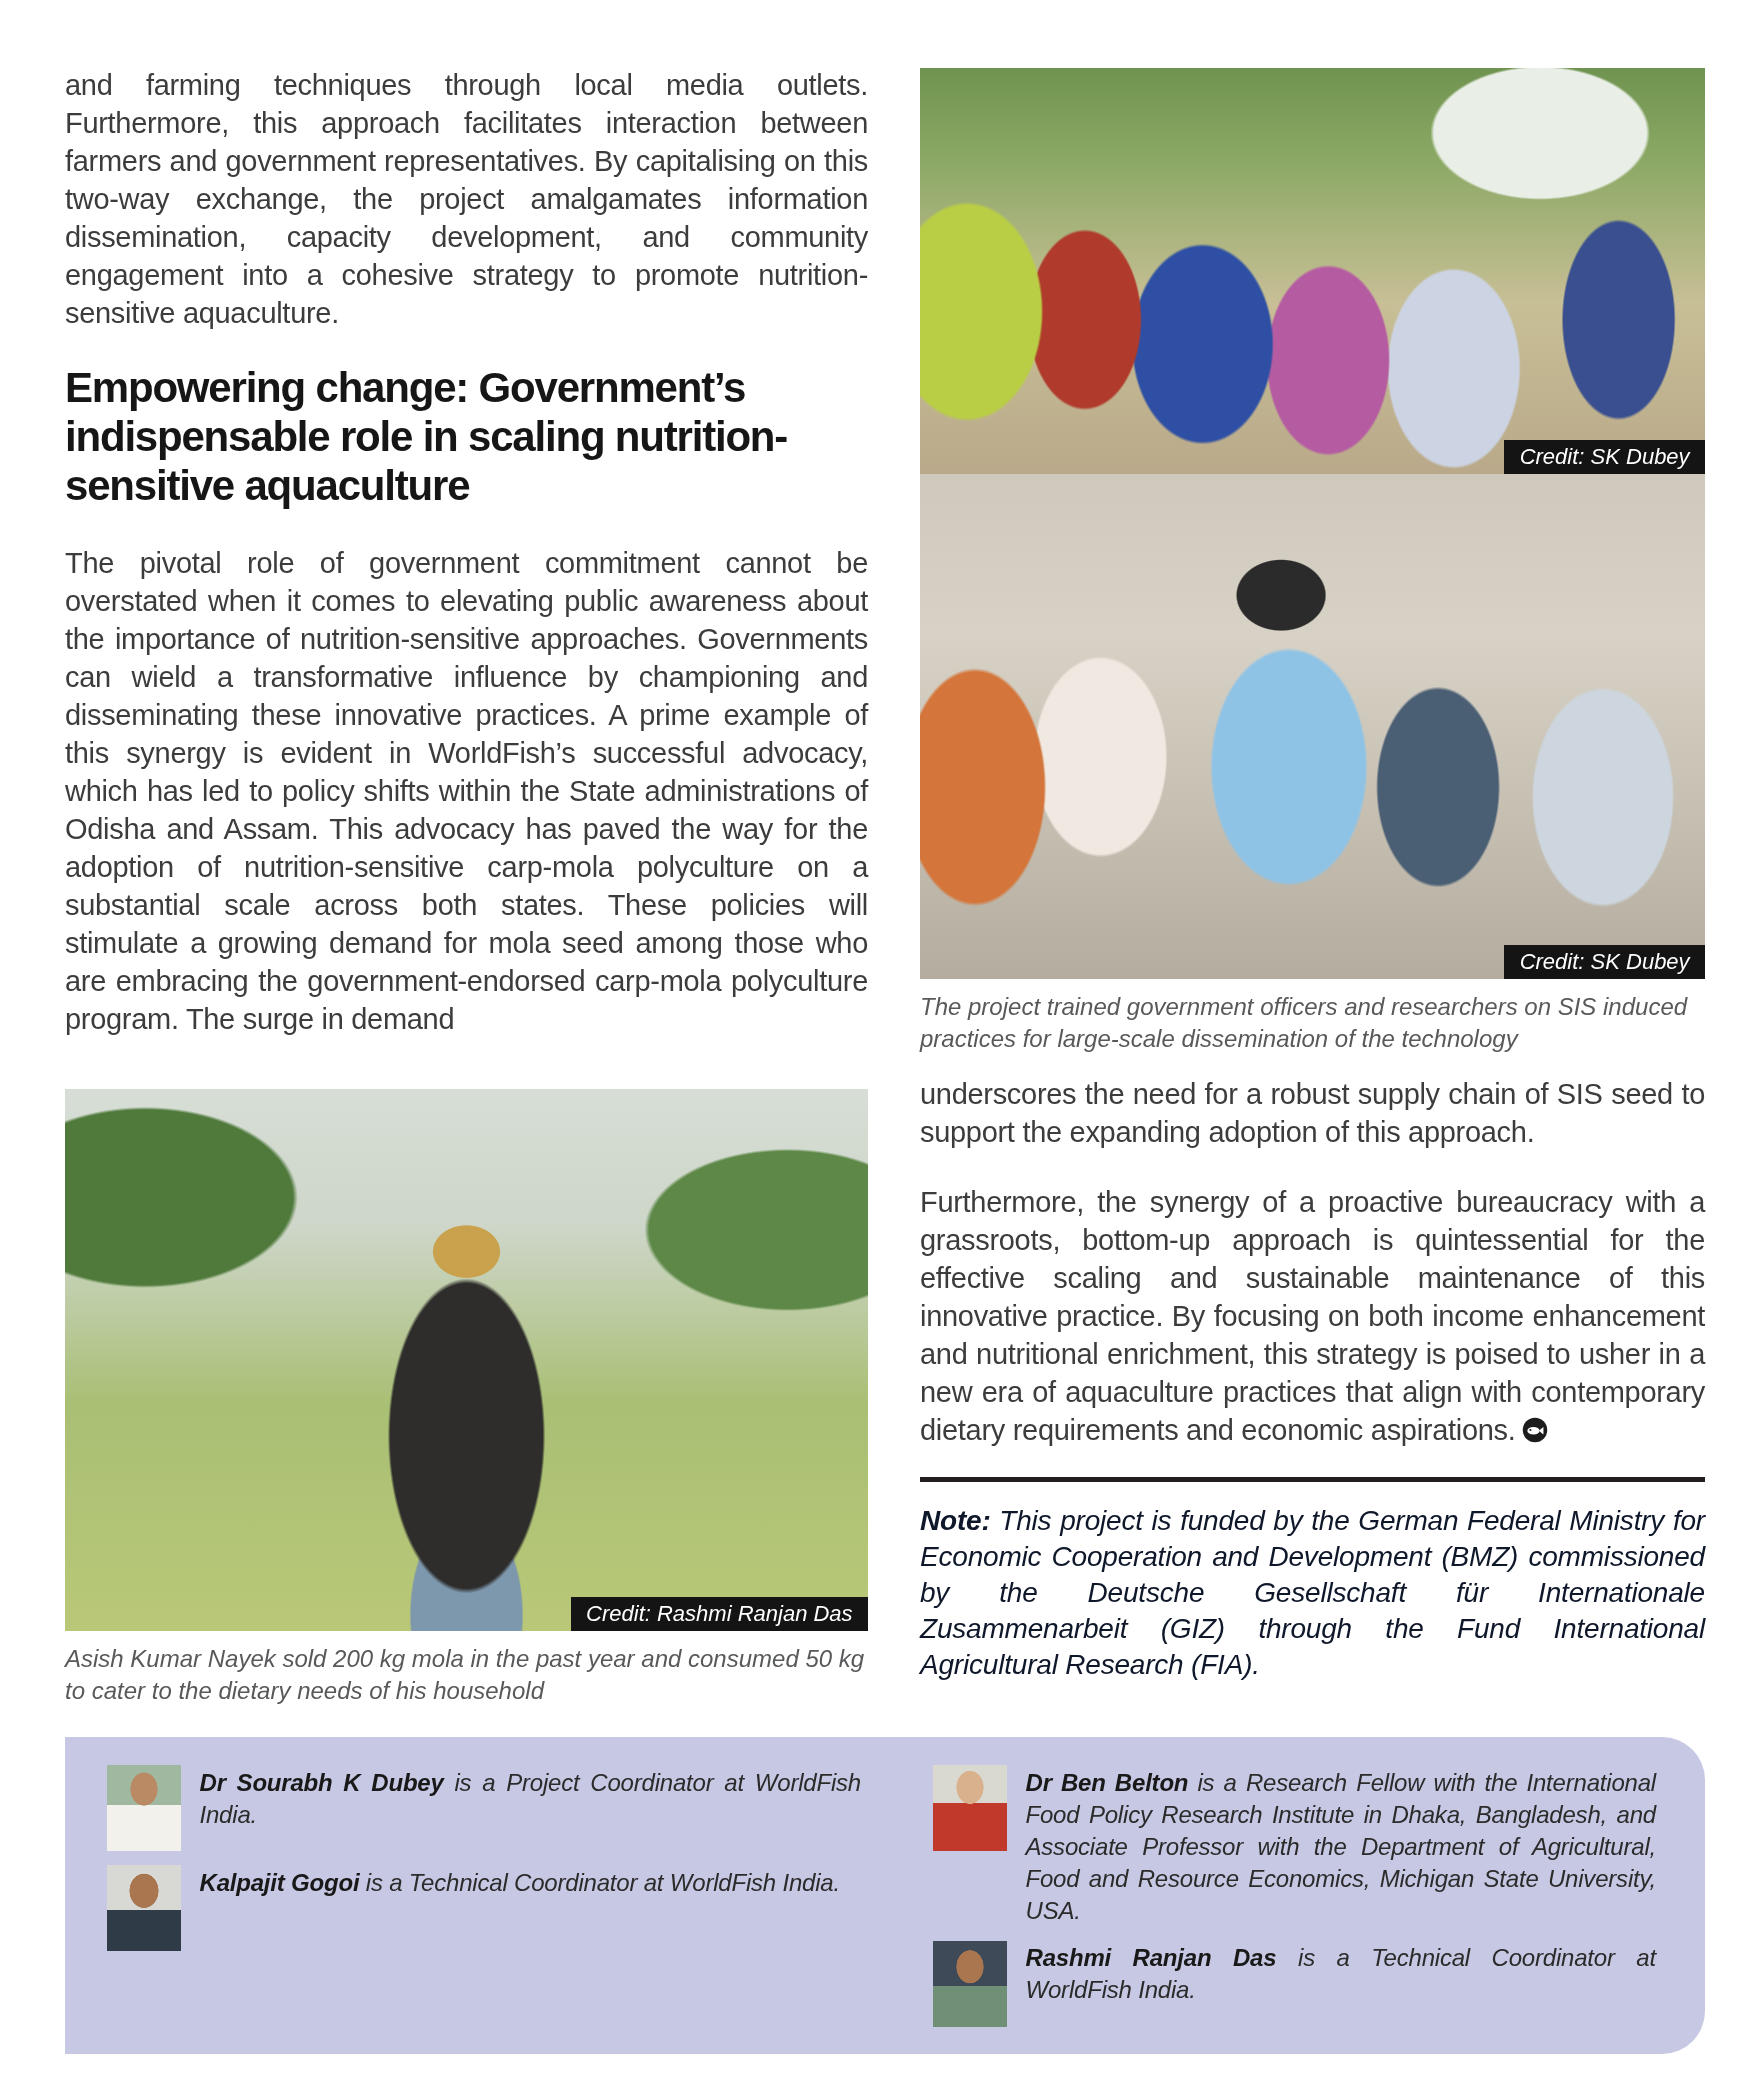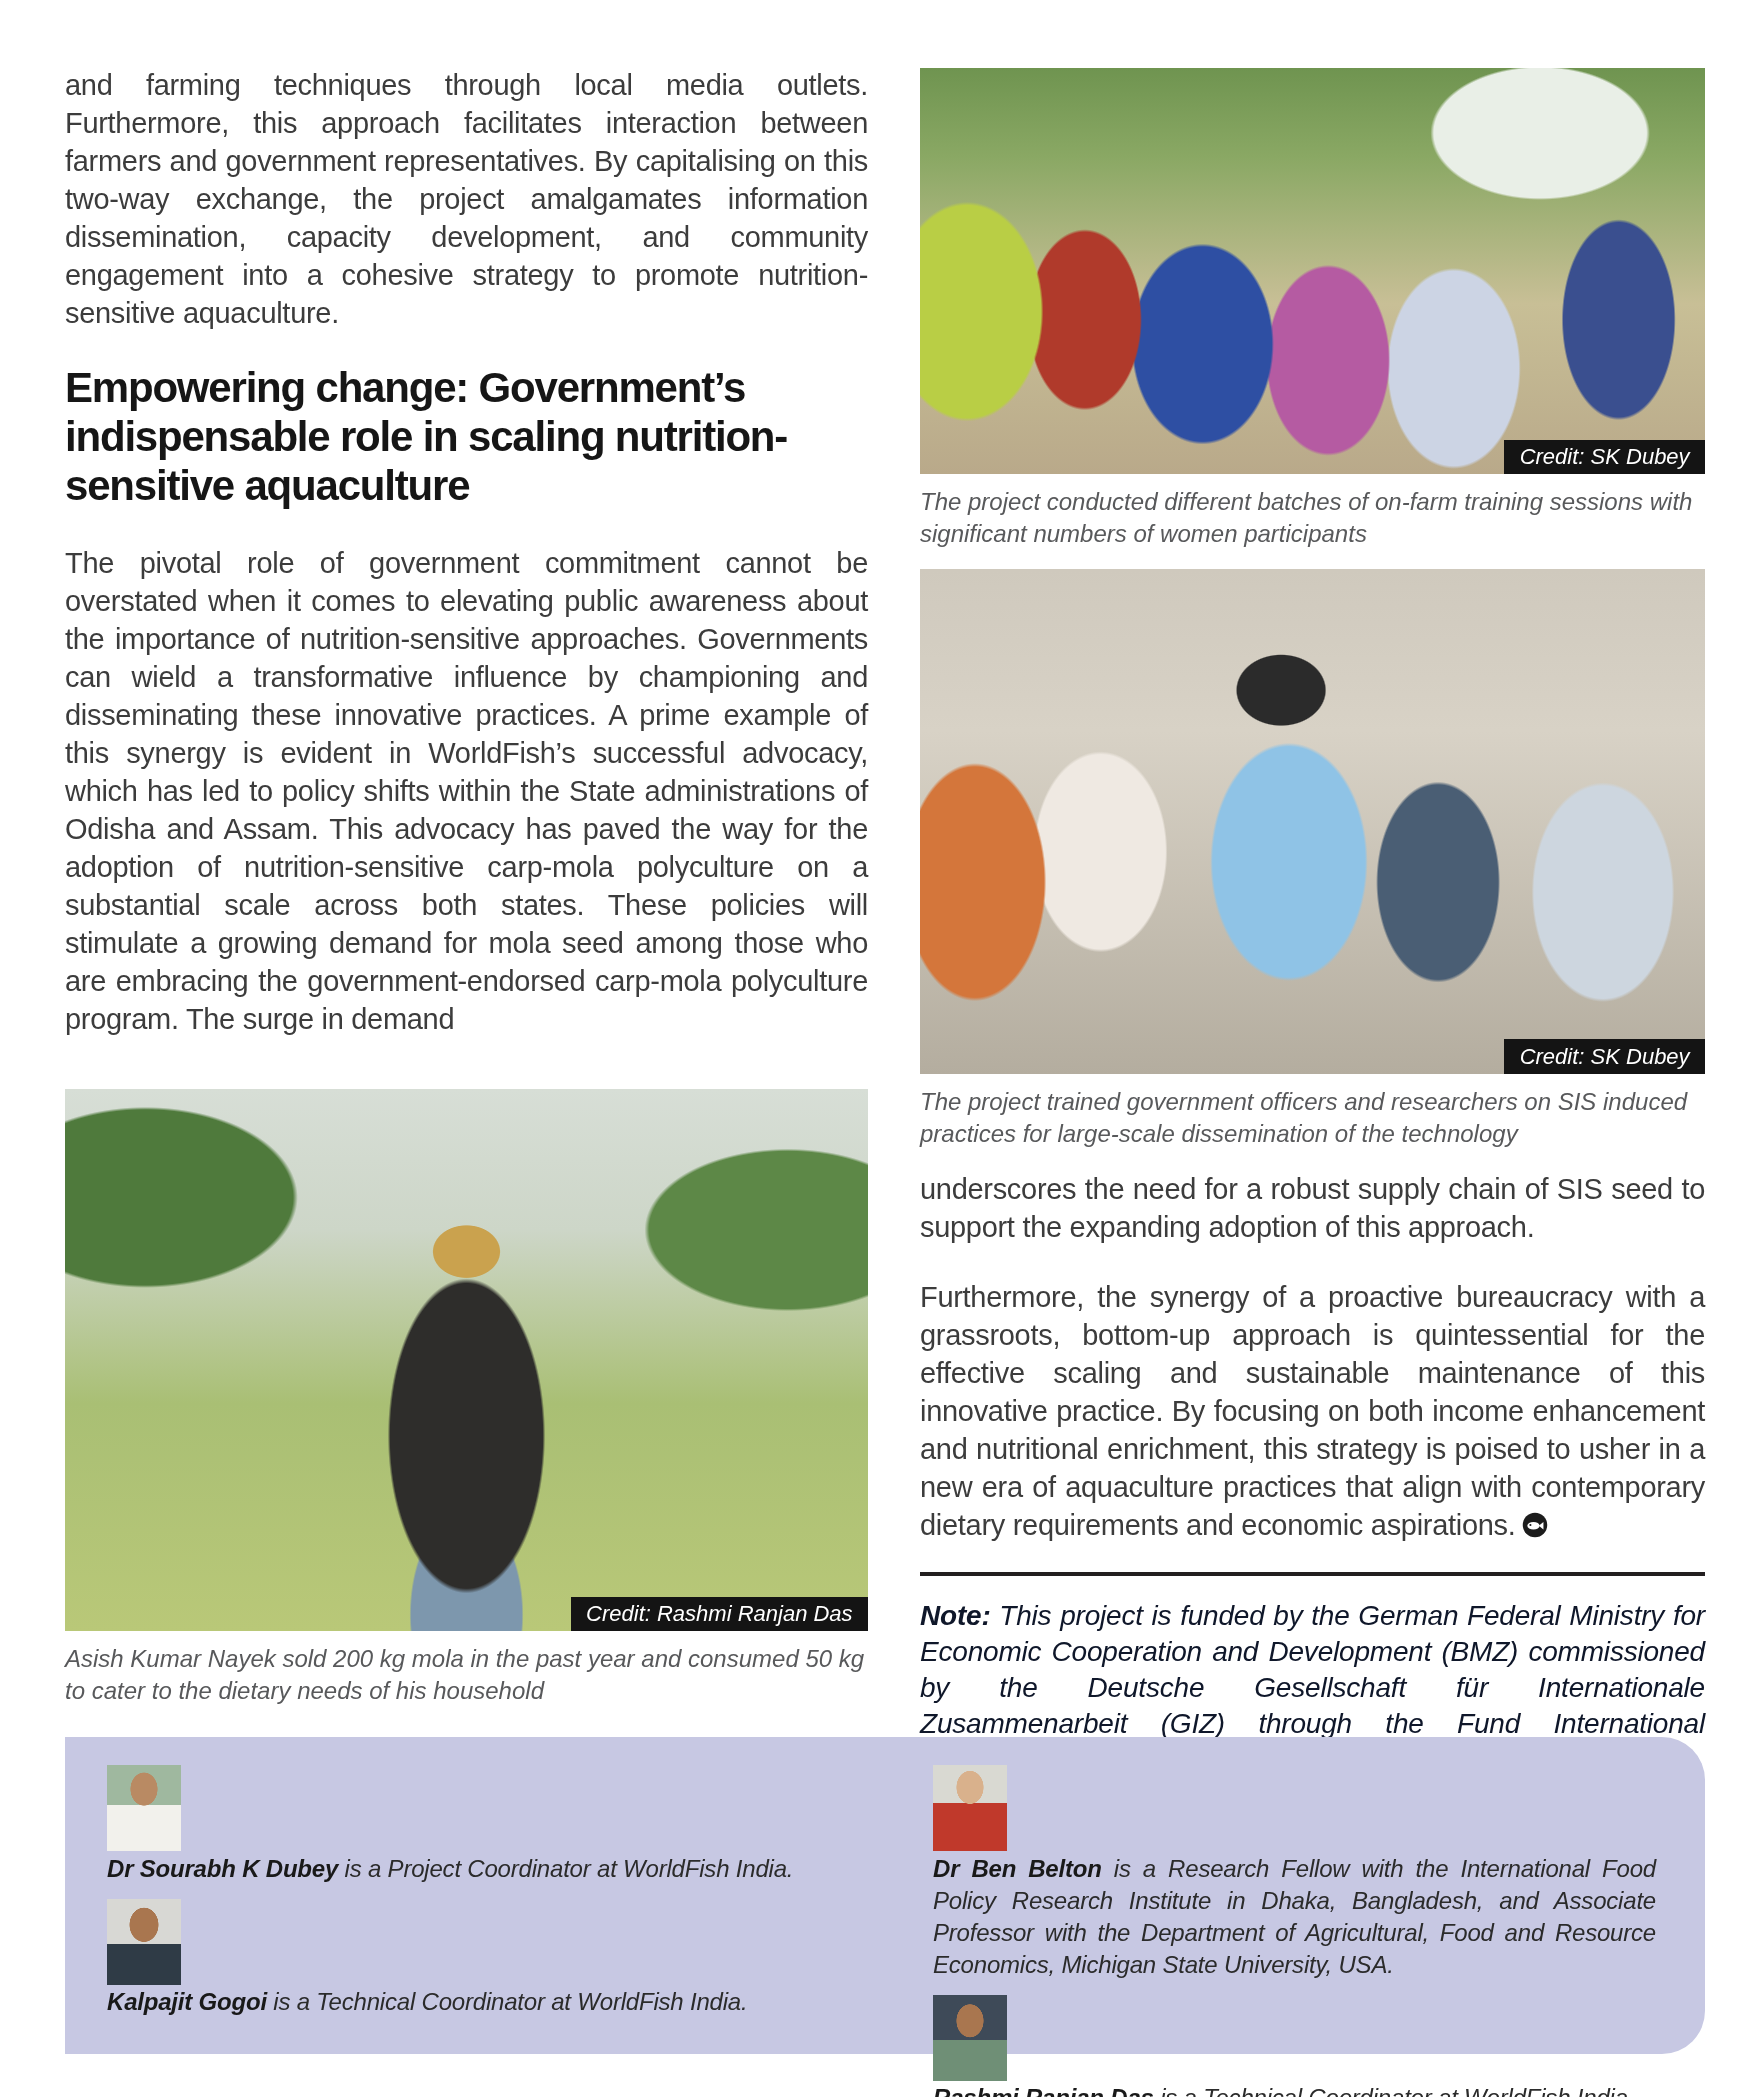--- a/index.html
+++ b/index.html
@@ -120,7 +120,6 @@
       <div class="photo photo-training">
         <span class="credit">Credit:  SK Dubey</span>
       </div>
-      <figcaption class="caption" style="margin-bottom:18.5px;">The project conducted different batches of on-farm training sessions with significant numbers of women participants</figcaption>
     </figure>
 
     <figure class="photo-block">

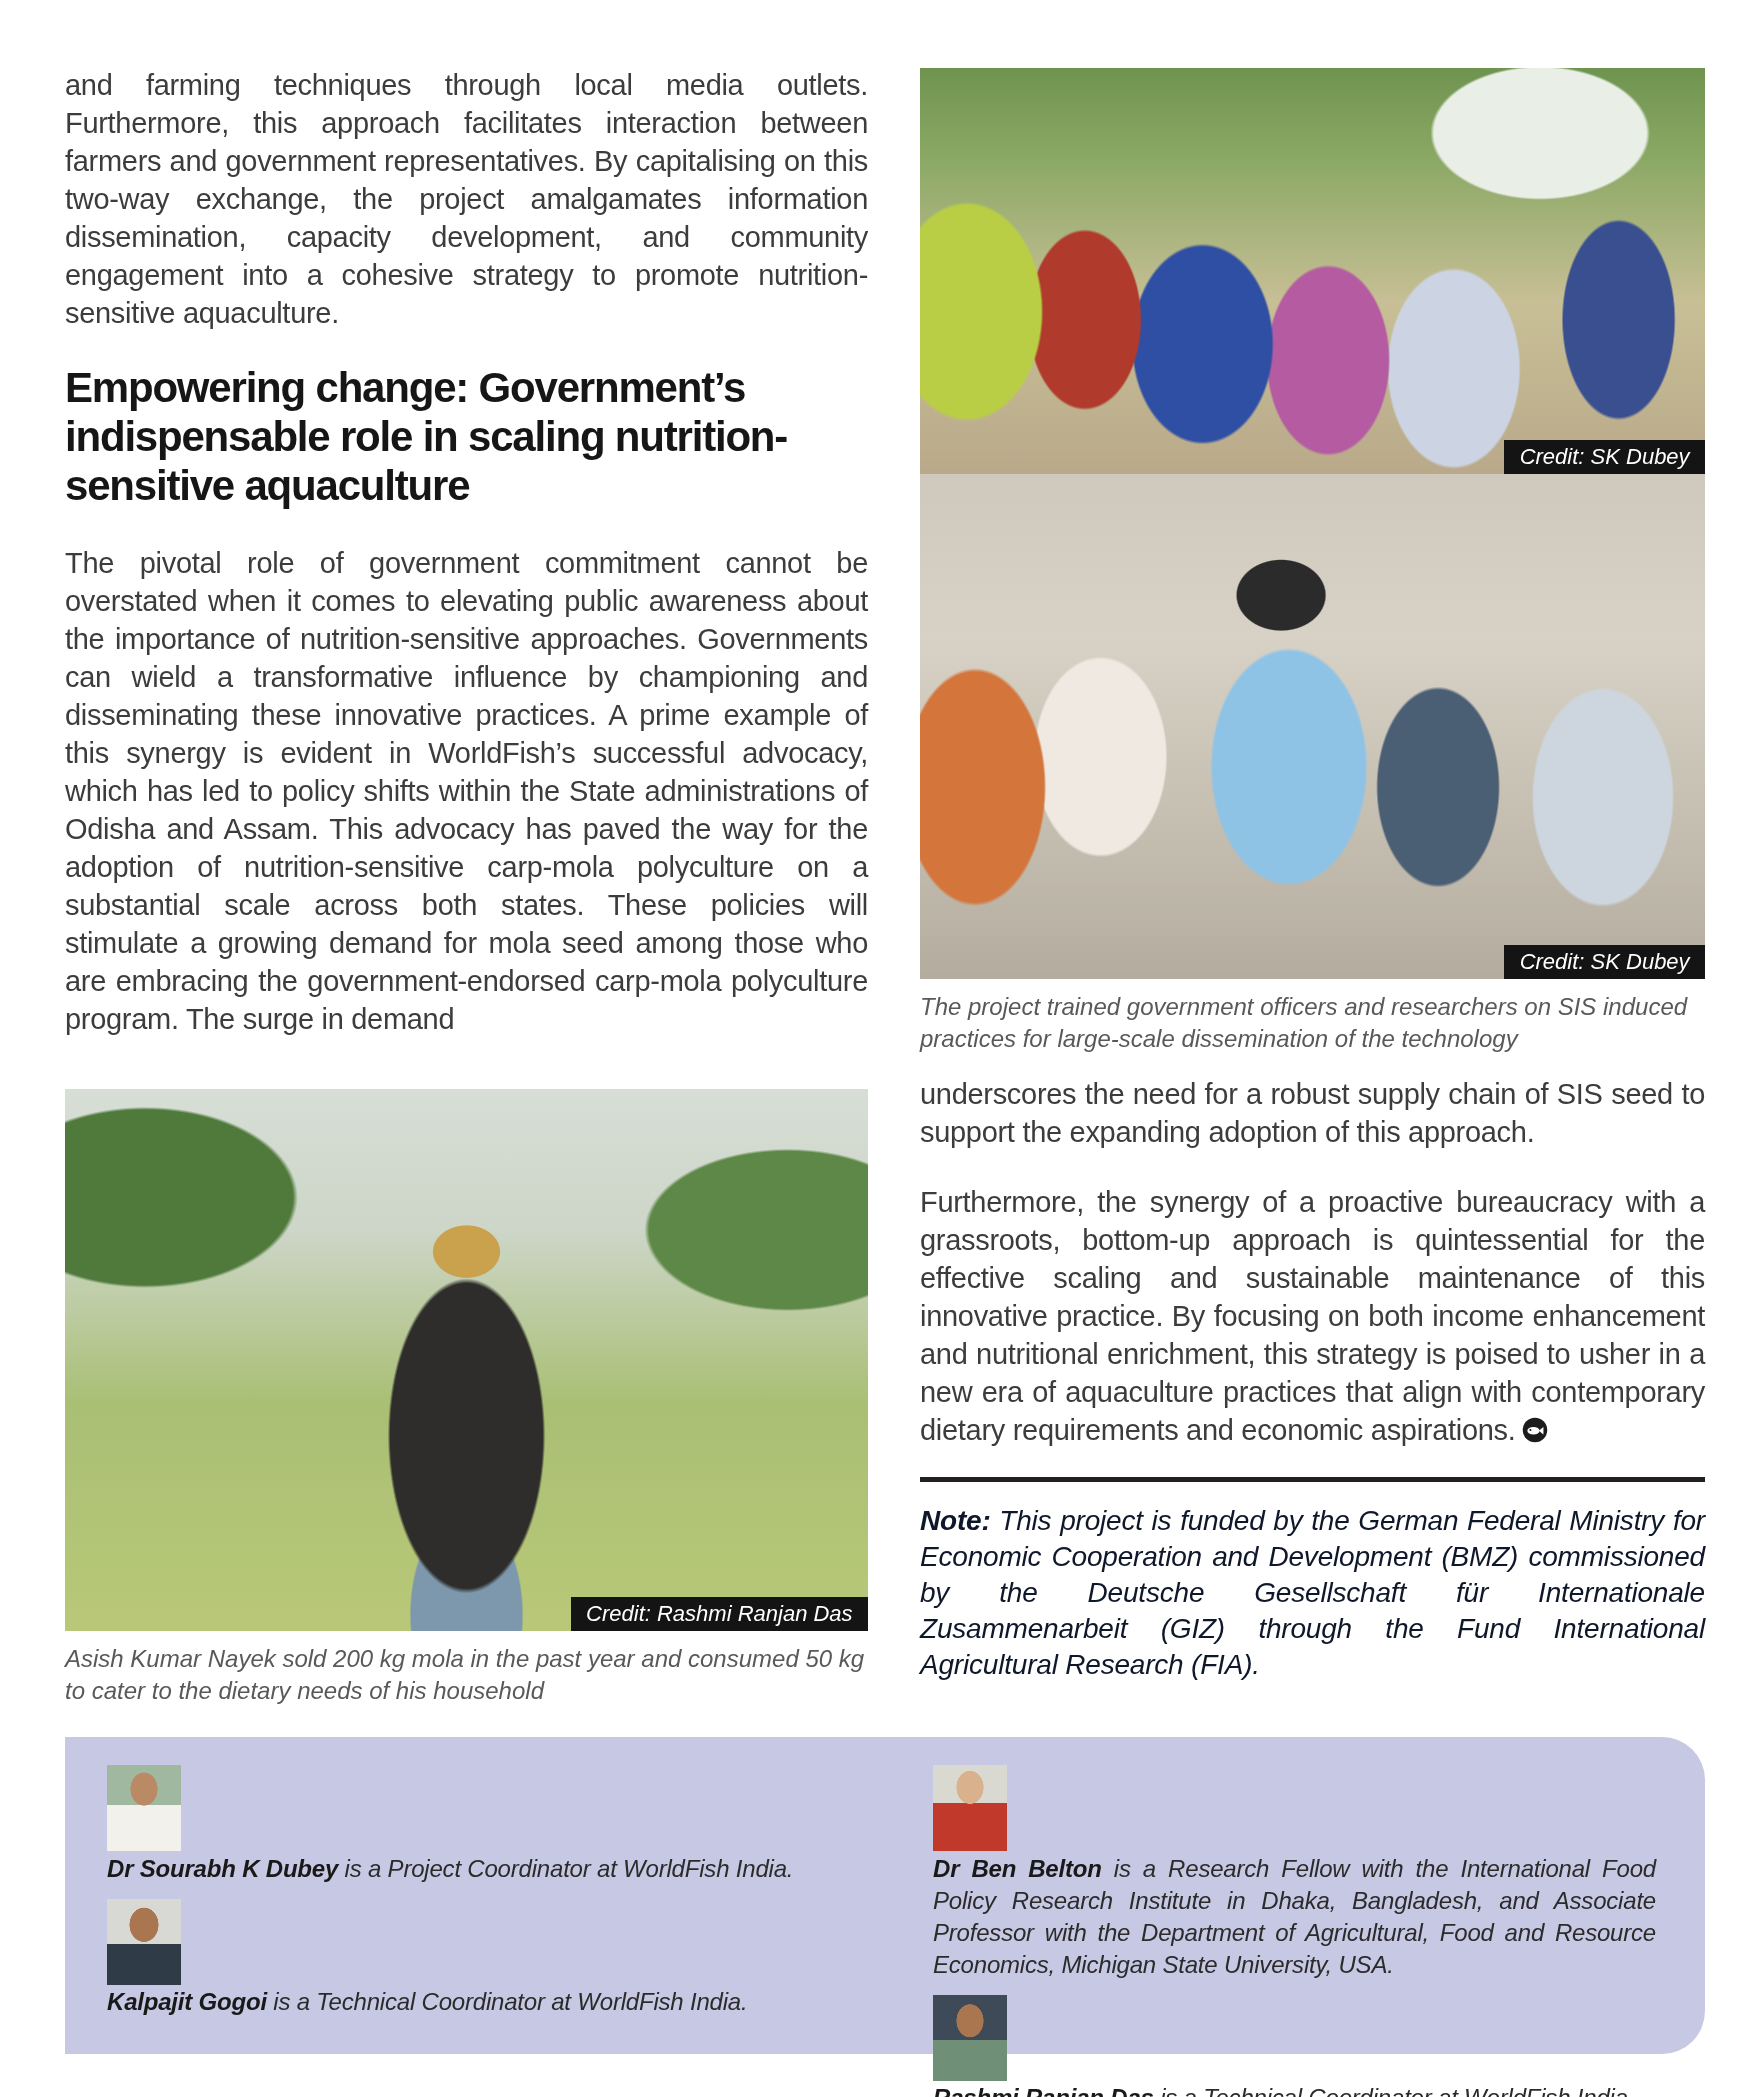--- a/index.html
+++ b/index.html
@@ -81,7 +81,7 @@
   .author-col { box-sizing:border-box; }
   .author-col.left  { width:754px; margin-right:72px; }
   .author-col.right { flex:1; }
-  .bio { display:flex; align-items:flex-start; margin-bottom:14px;flex-direction:column; }
+  .bio { display:flex; align-items:flex-start; margin-bottom:14px; }
   .thumb { width:74px; height:86px; flex:none; margin-right:18.5px; }
   .bio-text {
     font-size:24px; line-height:32px; font-style:italic; color:#2b2b2b;

